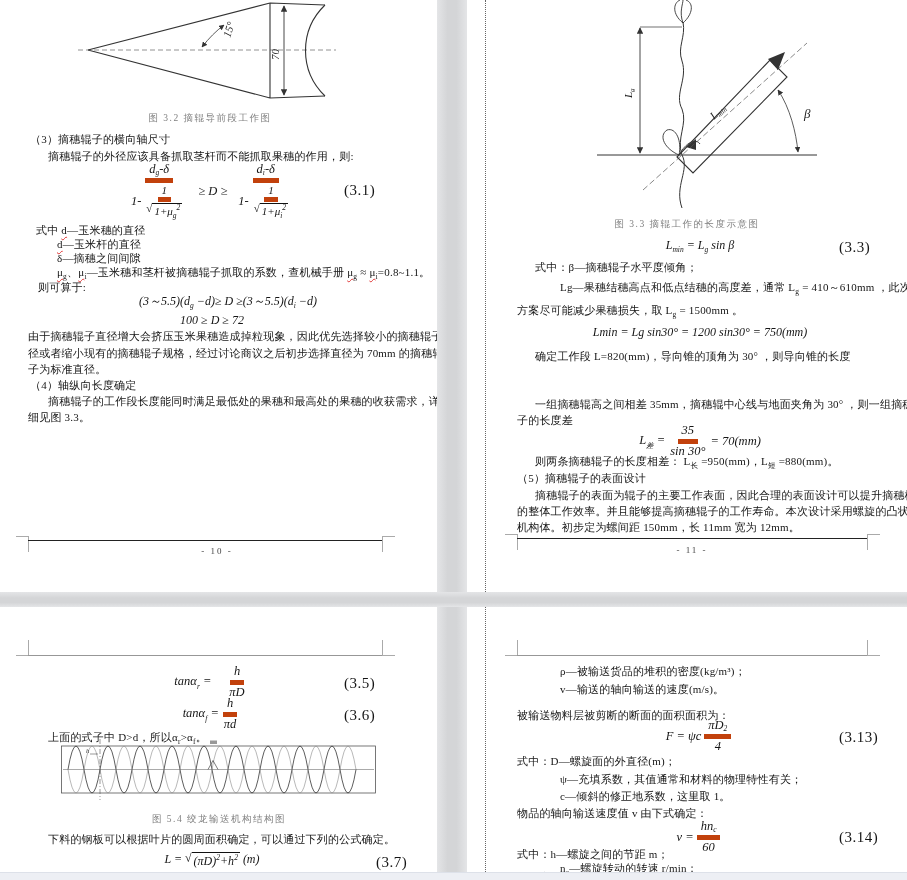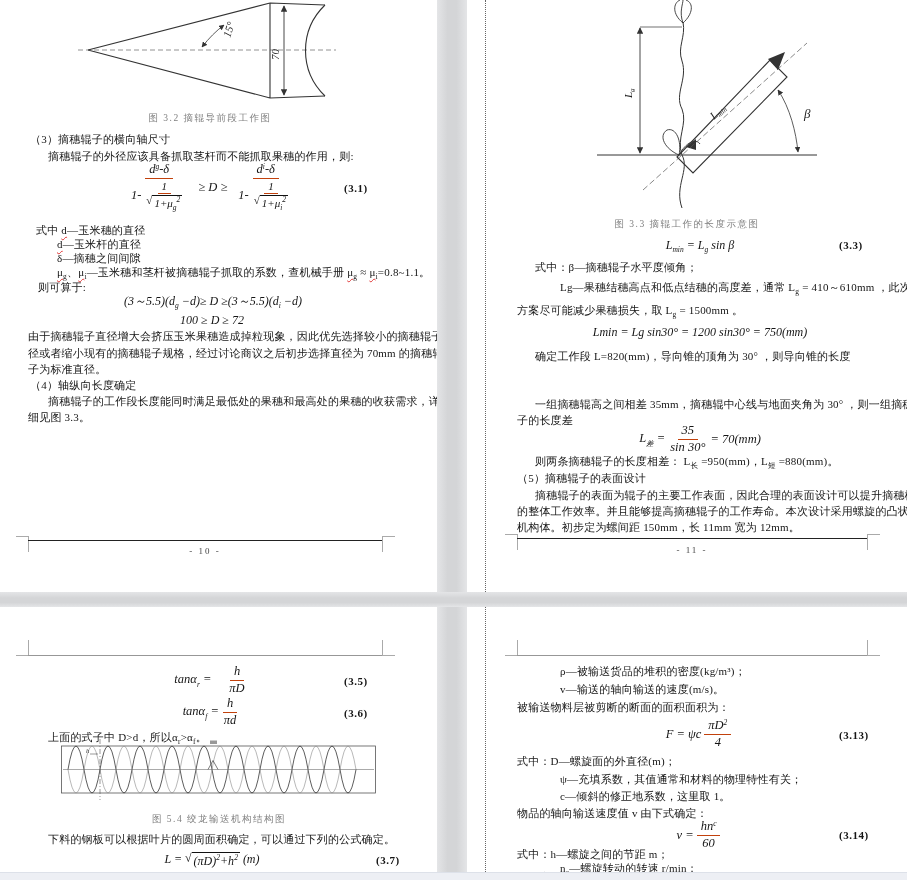--- a/index.html
+++ b/index.html
@@ -19,7 +19,7 @@
   .fml{position:absolute;display:flex;align-items:center;justify-content:center;
        font-style:italic;font-size:12.5px;white-space:nowrap;}
   .frac{display:inline-flex;flex-direction:column;align-items:center;vertical-align:middle;margin:0 3px;}
-  .frac .fn{display:inline-flex;align-items:flex-start;justify-content:center;border-bottom:1px solid #c2410c;padding:0 4px 1px 4px;line-height:1.1;}
+  .frac .fn{display:inline-flex;align-items:flex-end;justify-content:center;border-bottom:5px solid #c2410c;padding:0 4px 1px 4px;line-height:1.1;}
   .frac .fd{display:inline-flex;align-items:center;justify-content:center;padding:1px 2px 0 2px;line-height:1.1;}
   .sqrt{display:inline-flex;align-items:flex-start;}
   .sqrt::before{content:"√";font-style:normal;transform:translateY(-1px);}

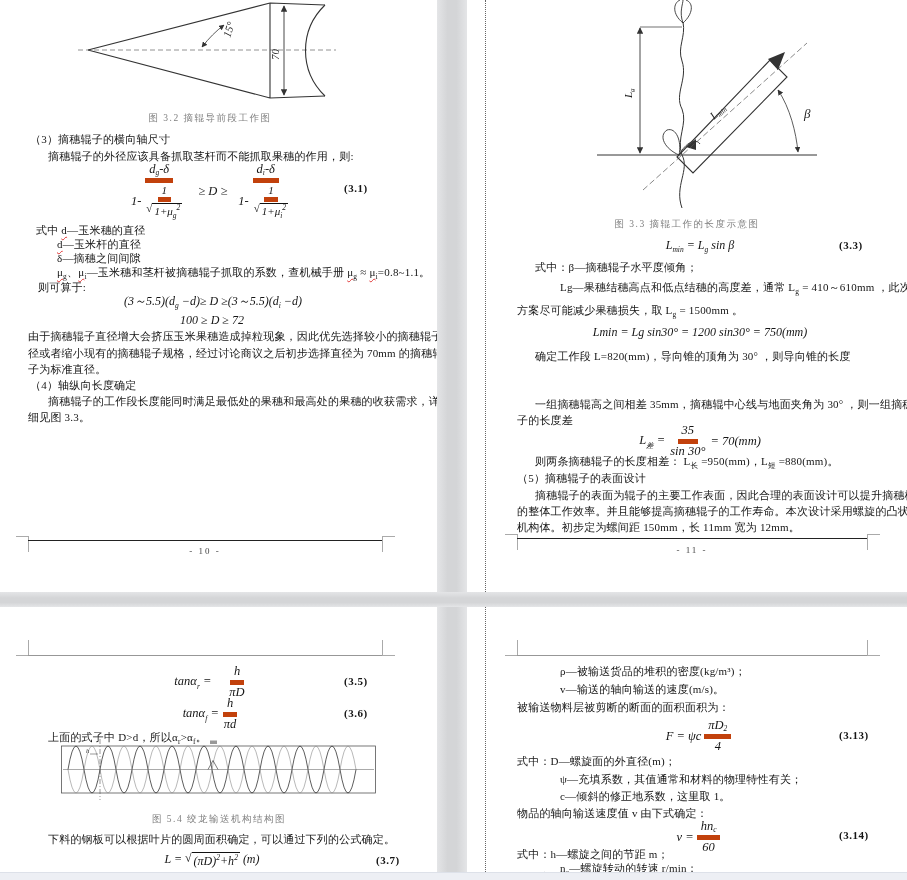--- a/index.html
+++ b/index.html
@@ -24,7 +24,7 @@
   .sqrt{display:inline-flex;align-items:flex-start;}
   .sqrt::before{content:"√";font-style:normal;transform:translateY(-1px);}
   .sqrt .rad{border-top:1px solid #111;padding:0 2px;}
-  .tag{position:absolute;font-size:11px;font-style:normal;letter-spacing:0.5px;white-space:nowrap;font-weight:bold;}
+  .tag{position:absolute;font-size:15px;font-style:normal;letter-spacing:0.5px;white-space:nowrap;}
   .rule{position:absolute;height:0;}
   .rule.dark{border-top:1.5px solid #222;}
   .rule.light{border-top:1px solid #979797;}

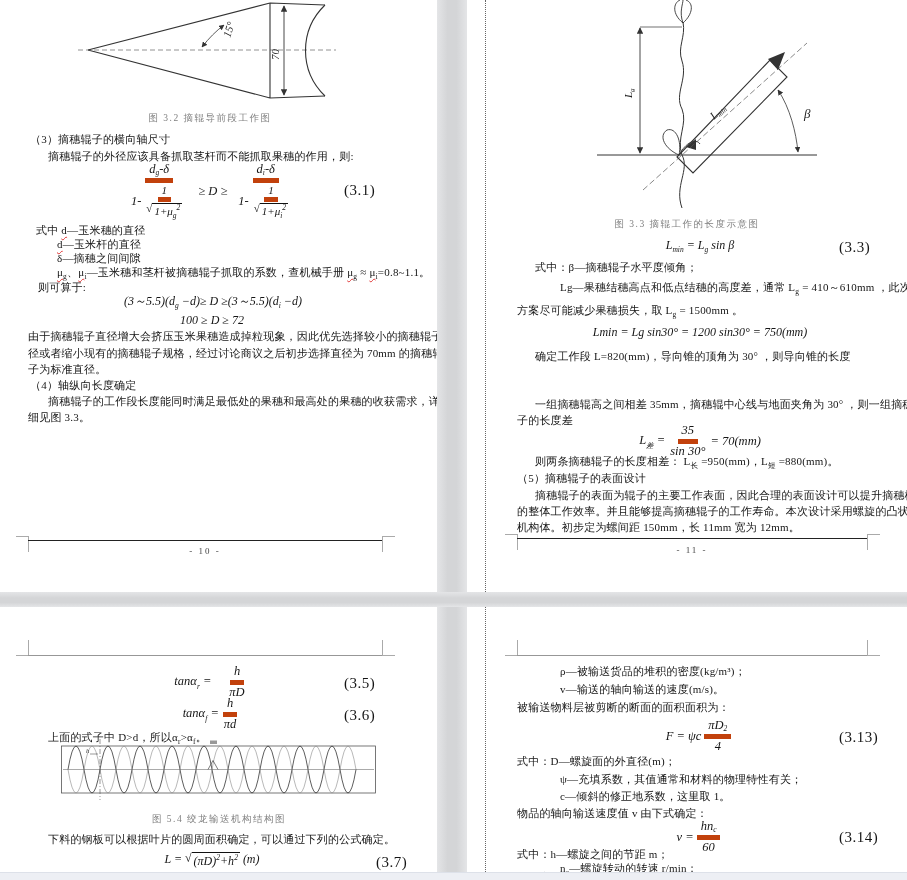--- a/index.html
+++ b/index.html
@@ -103,7 +103,7 @@
     <div class="ln" style="left:57px;top:266px;"><span class="sq">μ<sub>g</sub></span>、<span class="sq">μ<sub>i</sub></span>—玉米穗和茎杆被摘穗辊子抓取的系数，查机械手册 <span class="sq">μ<sub>g</sub></span> ≈ <span class="sq">μ<sub>i</sub></span>=0.8~1.1。</div>
     <div class="ln" style="left:38px;top:281px;">则可算于:</div>
 
-    <div class="fml" style="left:1px;top:293px;width:424px;font-size:12px;">
+    <div class="fml" style="left:16px;top:293px;width:424px;font-size:12px;">
         <span>(3～5.5)(d<sub>g</sub> −d)≥ D ≥(3～5.5)(d<sub>i</sub> −d)</span>
       </div>
     <div class="fml" style="left:0;top:313px;width:424px;font-size:12px;">

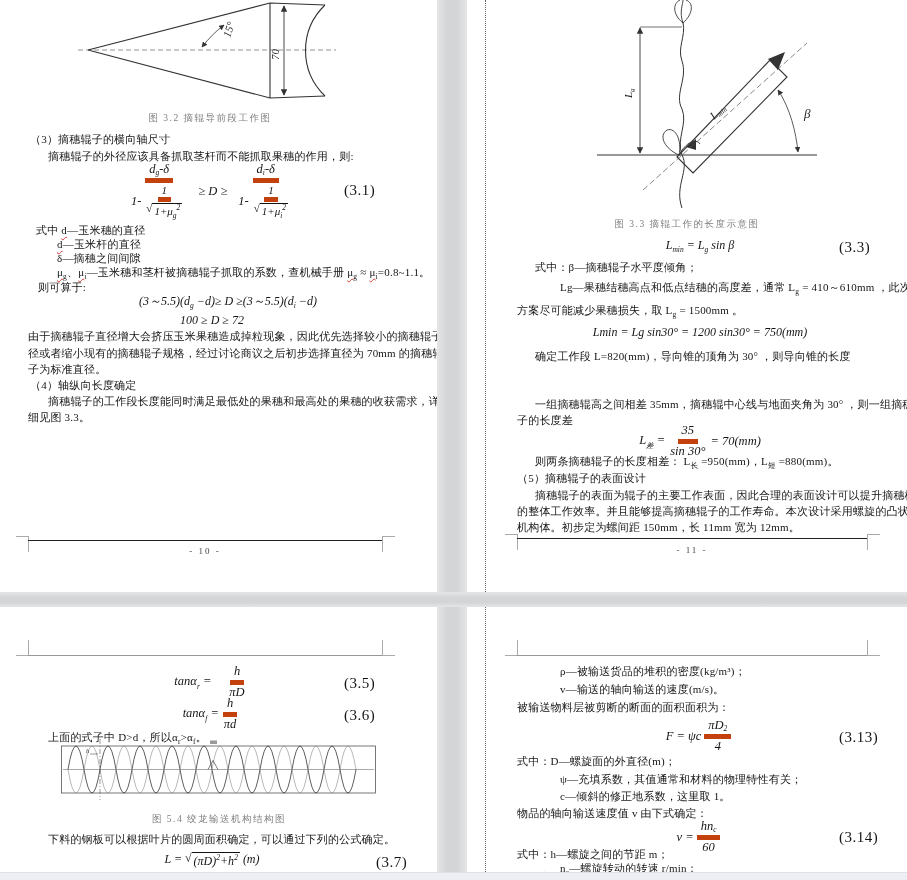--- a/index.html
+++ b/index.html
@@ -120,7 +120,7 @@
     <div class="cm fl" style="left:16px;top:536px;"></div>
     <div class="cm fr" style="left:382px;top:536px;"></div>
     <div class="rule dark" style="left:28px;top:540px;width:354px;"></div>
-    <div class="footer" style="left:28px;top:546px;width:354px;">- 10 -</div>
+    <div class="footer" style="left:40px;top:546px;width:354px;">- 10 -</div>
   </div>
 
   <div class="page" style="left:467px;top:0;width:440px;height:592px;">

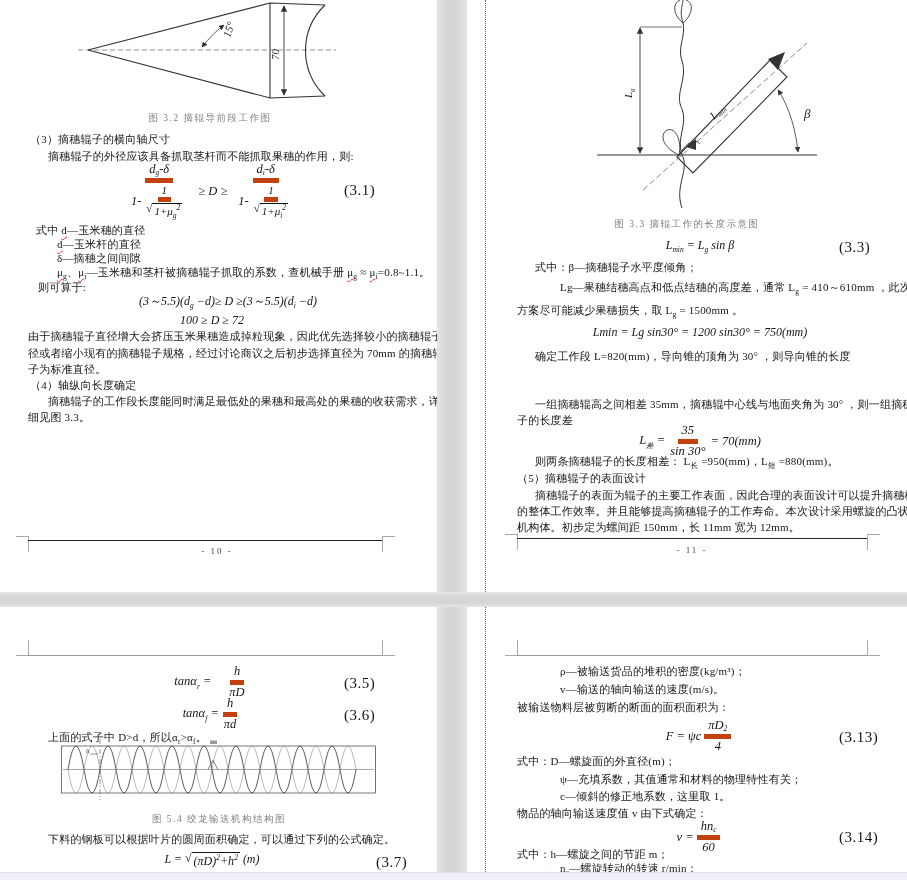--- a/index.html
+++ b/index.html
@@ -241,7 +241,7 @@
 
     <div class="ln" style="left:93px;top:58px;">ρ—被输送货品的堆积的密度(kg/m³)；</div>
     <div class="ln" style="left:93px;top:76px;">v—输送的轴向输送的速度(m/s)。</div>
-    <div class="ln" style="left:50px;top:94px;">被输送物料层被剪断的断面的面积面积为：</div>
+    <div class="ln" style="left:50px;top:102px;">被输送物料层被剪断的断面的面积面积为：</div>
 
     <div class="fml" style="left:26px;top:112px;width:414px;">
       <span>F = ψc</span>

